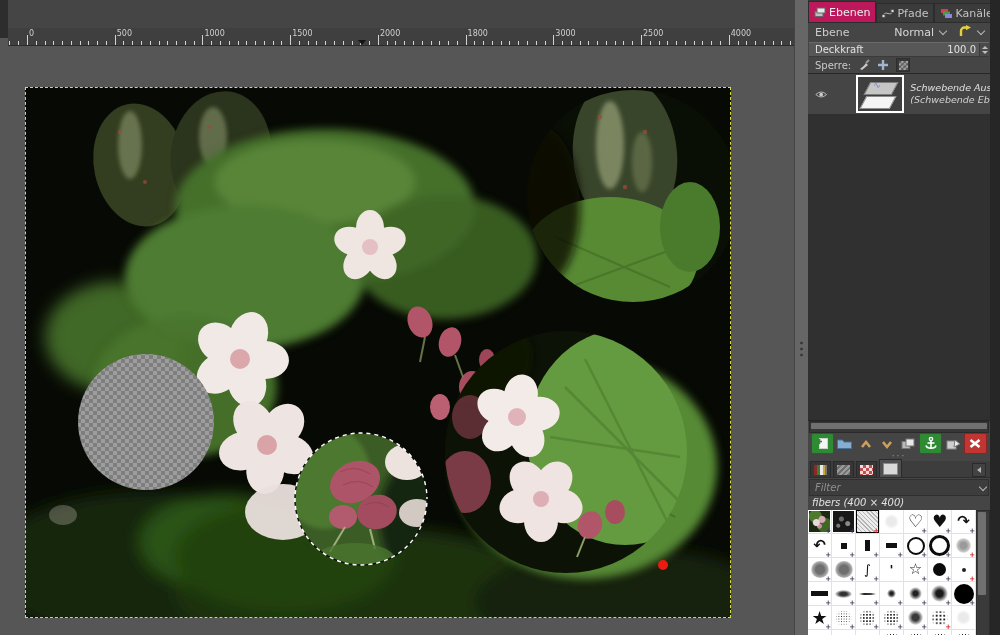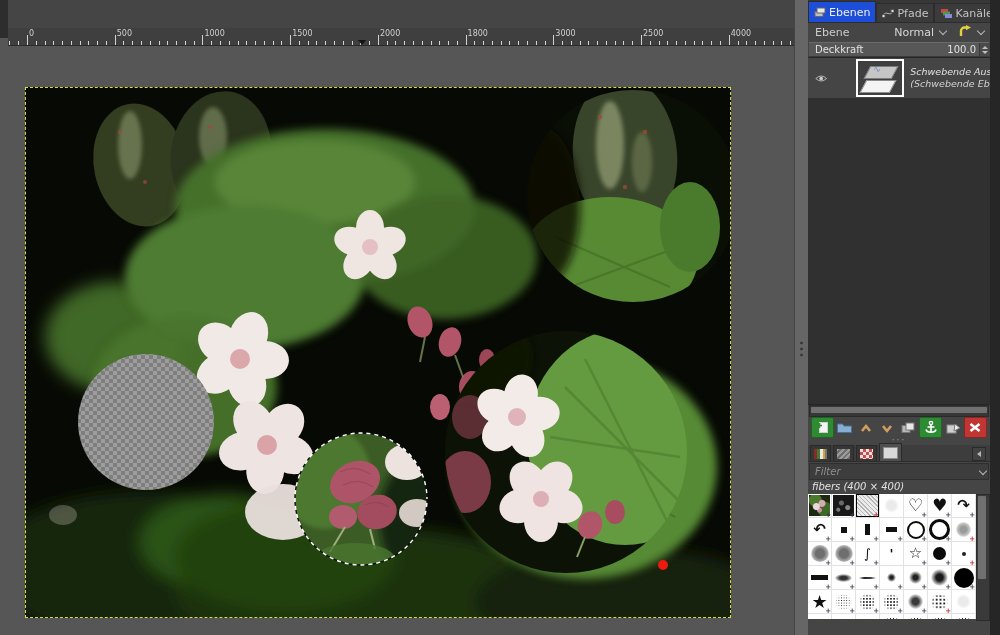--- a/index.html
+++ b/index.html
@@ -28,7 +28,7 @@
   
   .tabbar{position:relative;height:22px;background:#373737;border-bottom:1px solid #2c2c2c;display:flex;align-items:flex-end;}
   .tab{display:flex;align-items:center;gap:3px;height:18px;padding:0 5px;background:#3b3b3b;border:1px solid #2c2c2c;border-bottom:none;color:#c2c2c2;font-size:11px;white-space:nowrap;}
-  .tab.active{background:#1d4ed8;color:#ececec;height:20px;}
+  .tab.active{background:#be185d;color:#ececec;height:20px;}
   .tabmenu-btn{position:absolute;right:-14px;top:4px;width:13px;height:13px;background:#424242;border:1px solid #2a2a2a;display:flex;align-items:center;justify-content:center;}
   .tri-left{width:0;height:0;border-top:3px solid transparent;border-bottom:3px solid transparent;border-right:4px solid #b5b5b5;}
   

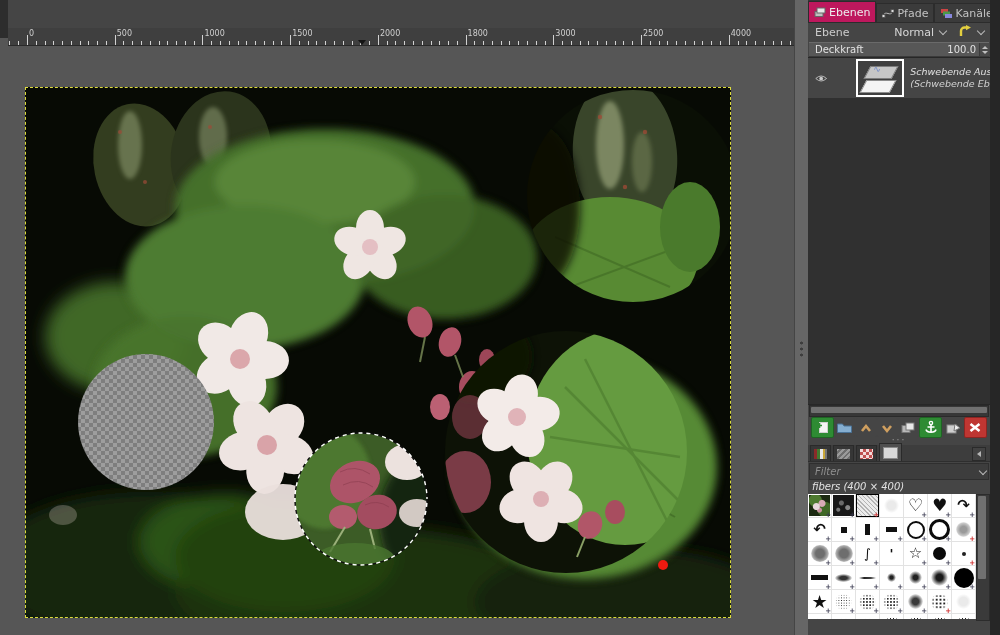--- a/index.html
+++ b/index.html
@@ -506,6 +506,19 @@
         </span>
     </div>
 
+    <div class="lock-row">
+      <span>Sperre:</span>
+      <svg width="12" height="12">
+          <path d="M2 10 C4 8 6 7 8 4 L10 6 C8 8 6 9 4 11 Z" fill="#c9c9c9"></path>
+          <path d="M8 4 L11 1" stroke="#999" stroke-width="2"></path>
+        </svg>
+      <svg width="12" height="12">
+          <path d="M6 1 V11 M1 6 H11" stroke="#9fb6cc" stroke-width="2.4"></path>
+        </svg>
+      <span class="alpha-lock">
+          <span class="chk"></span>
+        </span>
+    </div>
 
     <div class="layer-list" id="layer-list">
         <div class="layer-row selected floating">

